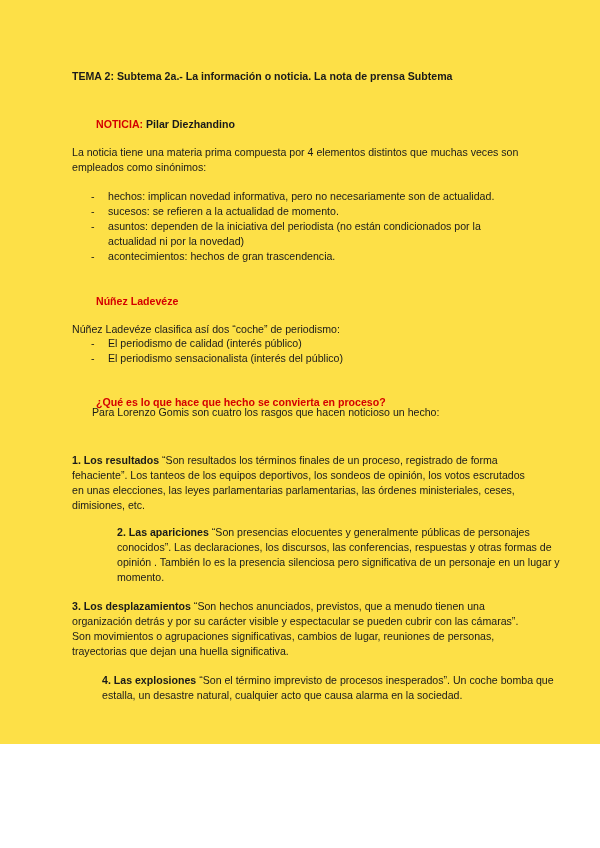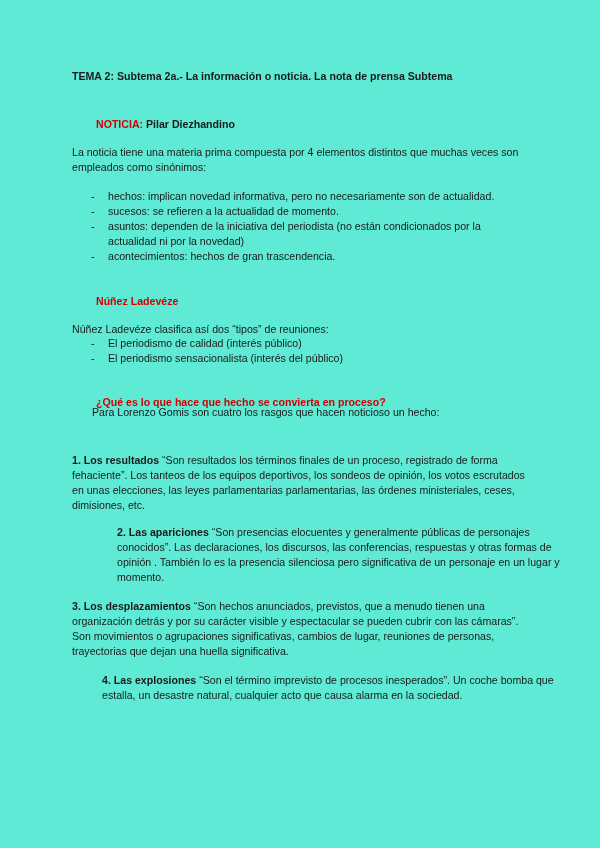--- a/index.html
+++ b/index.html
@@ -5,7 +5,7 @@
     html, body { margin: 0; padding: 0; background: #ffffff; }
     body { width: 600px; height: 848px; position: relative; overflow: hidden;
       font-family: "Liberation Sans", sans-serif; color: #1a1a1a; font-size: 10.6px; }
-    .page { position: absolute; left: 0; top: 0; width: 600px; height: 848px; background: #5eead4; }
+    .page { position: absolute; left: 0; top: 0; width: 600px; height: 744px; background: #fde047; }
     .blk { position: absolute; left: 72px; width: 460px; line-height: 15px; }
     .b { font-weight: bold; }
     .red { color: #d40000; font-weight: bold; padding-left: 24px; }

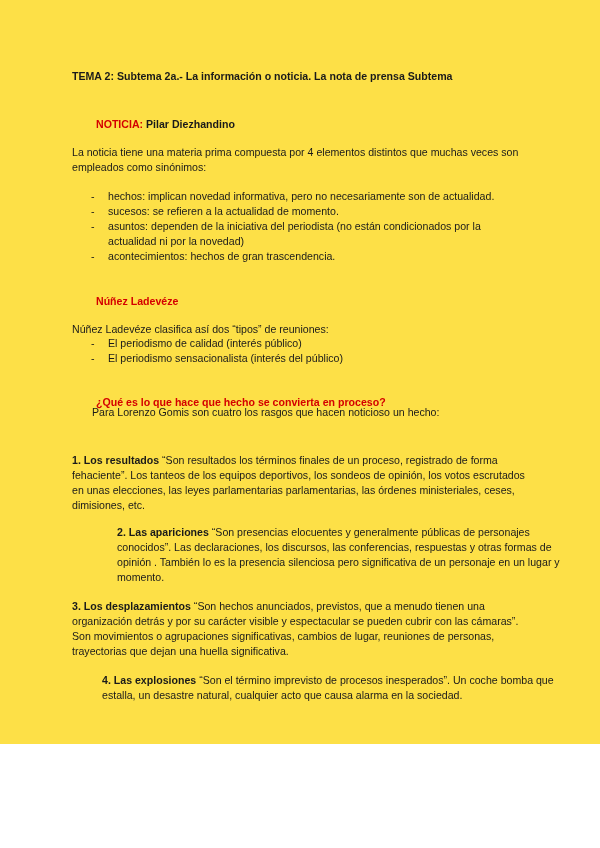--- a/index.html
+++ b/index.html
@@ -37,7 +37,7 @@
 
   <div class="blk red" style="top:294px;">Núñez Ladevéze</div>
 
-  <div class="blk" style="top:322px;">Núñez Ladevéze clasifica así dos “tipos” de reuniones:</div>
+  <div class="blk" style="top:322px;">Núñez Ladevéze clasifica así dos “coche” de periodismo:</div>
 
   <div class="blk" style="top:336px; left:108px; width:420px;">
     <ul class="dash">

